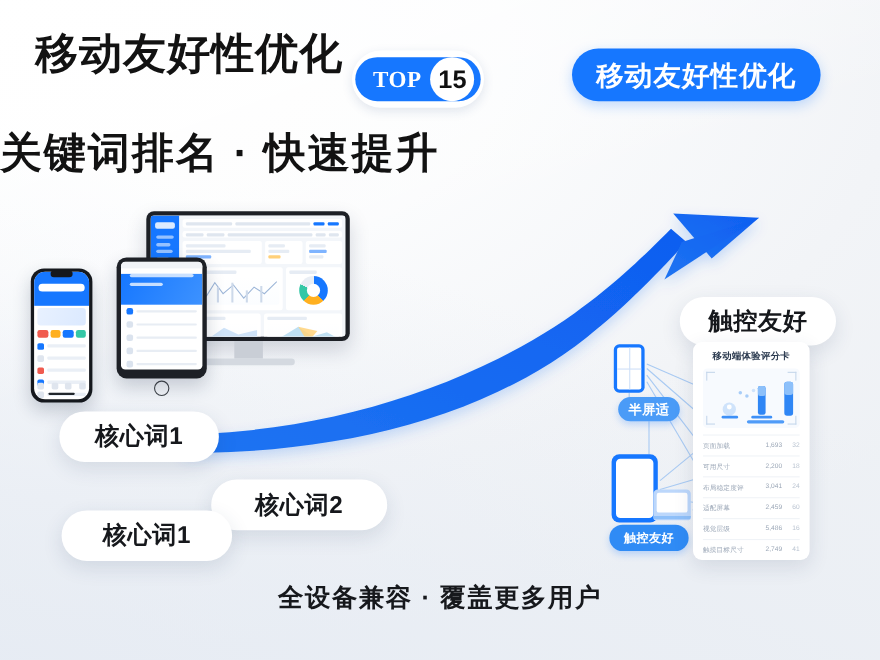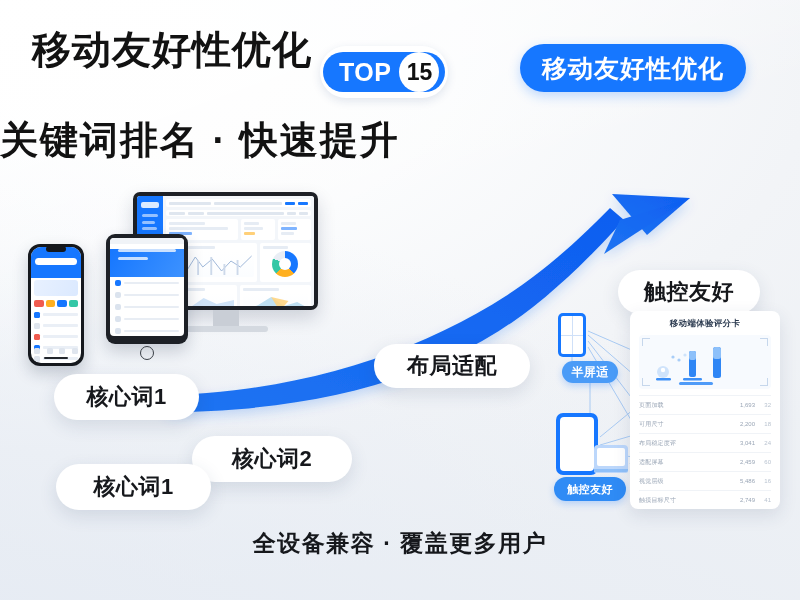--- a/index.html
+++ b/index.html
@@ -40,8 +40,9 @@
     display:flex;align-items:center;padding:0 6px 0 16px;gap:8px;
   }
   .top-word{
-    color:#ffffff;font-size:25px;font-weight:bold;letter-spacing:.5px;
+    color:#ffffff;font-size:21px;font-weight:bold;letter-spacing:.5px;
     line-height:40px;
+    font-family:Liberation Serif, serif;
   }
   .top-num{
     width:40px;height:40px;border-radius:50%;background:#ffffff;

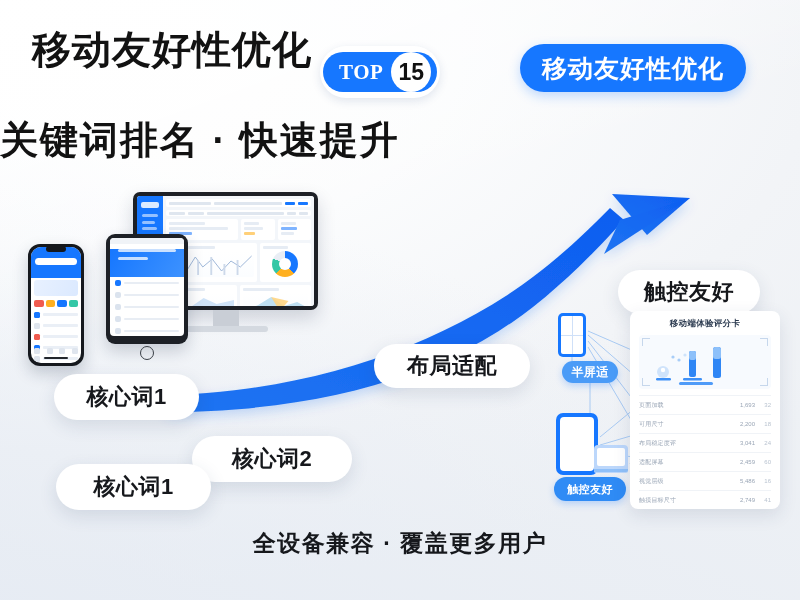--- a/index.html
+++ b/index.html
@@ -148,7 +148,7 @@
   
   .diagram{position:absolute;left:548px;top:305px;width:230px;height:215px;}
   .dia-card{
-    position:absolute;left:82px;top:6px;width:150px;height:198px;
+    position:absolute;left:82px;top:6px;width:106px;height:198px;
     background:#ffffff;border-radius:8px;
     box-shadow:0 6px 18px rgba(40,60,100,.12);
     padding:7px 9px;box-sizing:border-box;

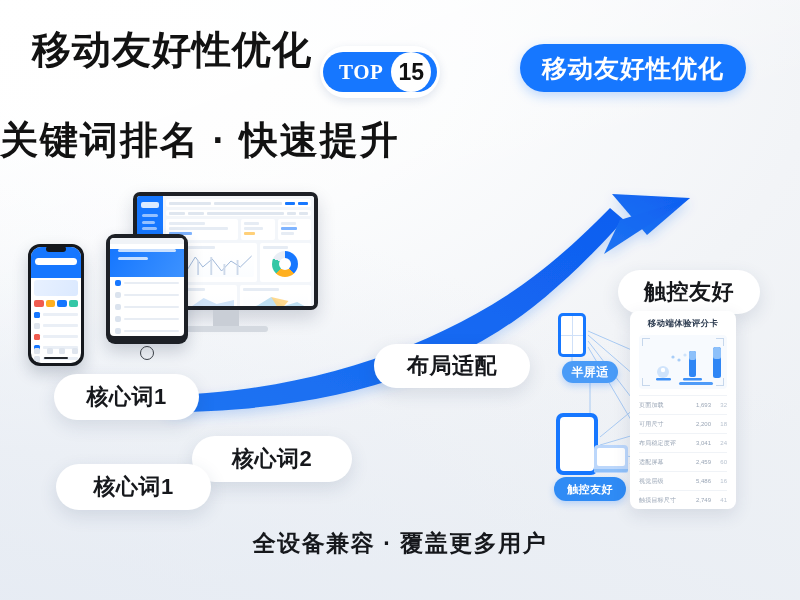--- a/index.html
+++ b/index.html
@@ -418,7 +418,6 @@
   <div class="pill" id="pill-kw1">核心词1</div>
   <div class="pill" id="pill-kw2">核心词2</div>
   <div class="pill" id="pill-kw3">核心词1</div>
-  <div class="pill" id="pill-layout">布局适配</div>
   <div class="pill" id="pill-touch">触控友好</div>
 
   <div class="diagram">

